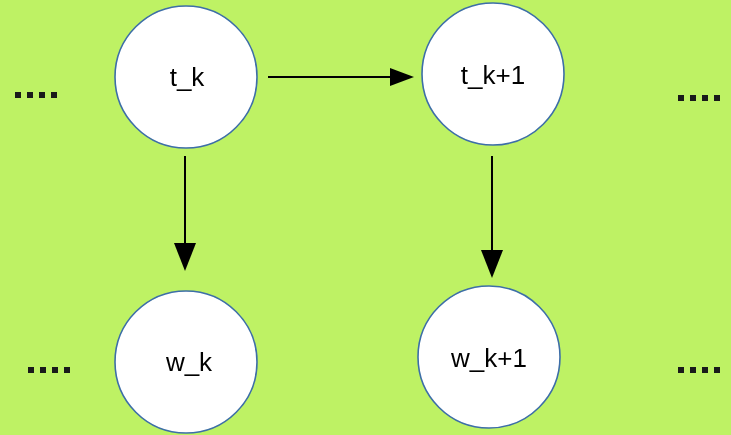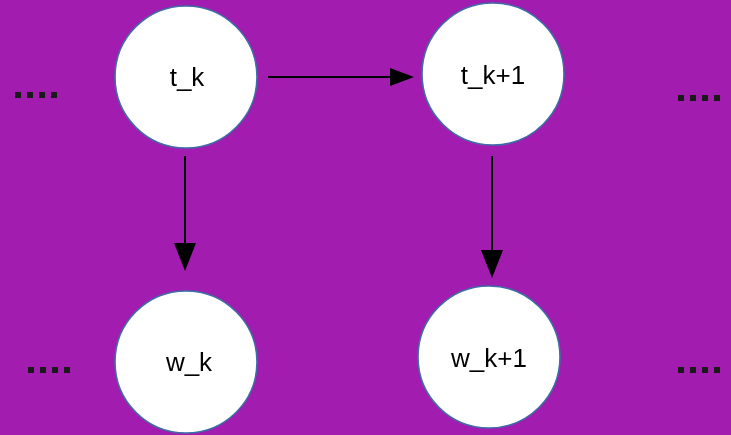--- a/index.html
+++ b/index.html
@@ -11,7 +11,7 @@
     position: relative;
     width: 731px;
     height: 435px;
-    background: #a21caf;
+    background: #bef264;
     overflow: hidden;
     font-family: "Liberation Sans", sans-serif;
   }

